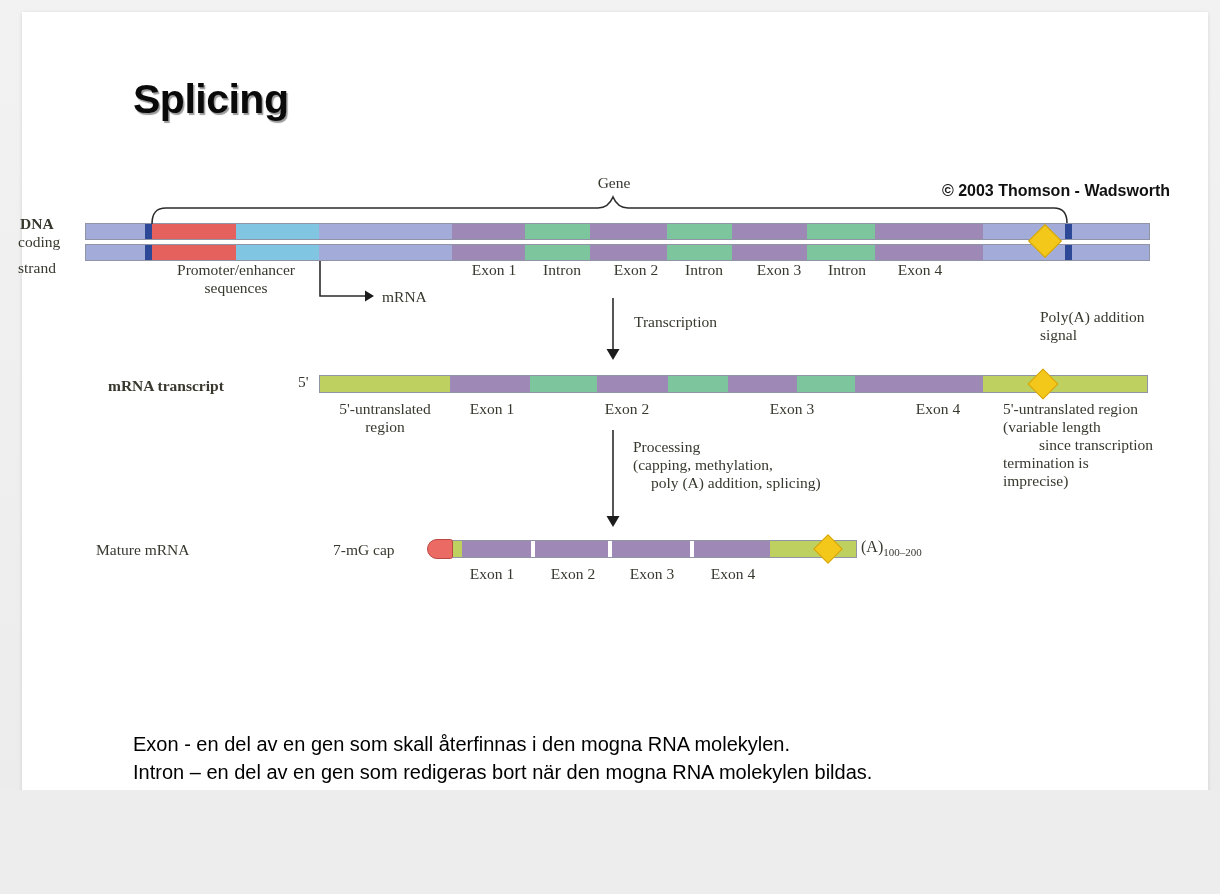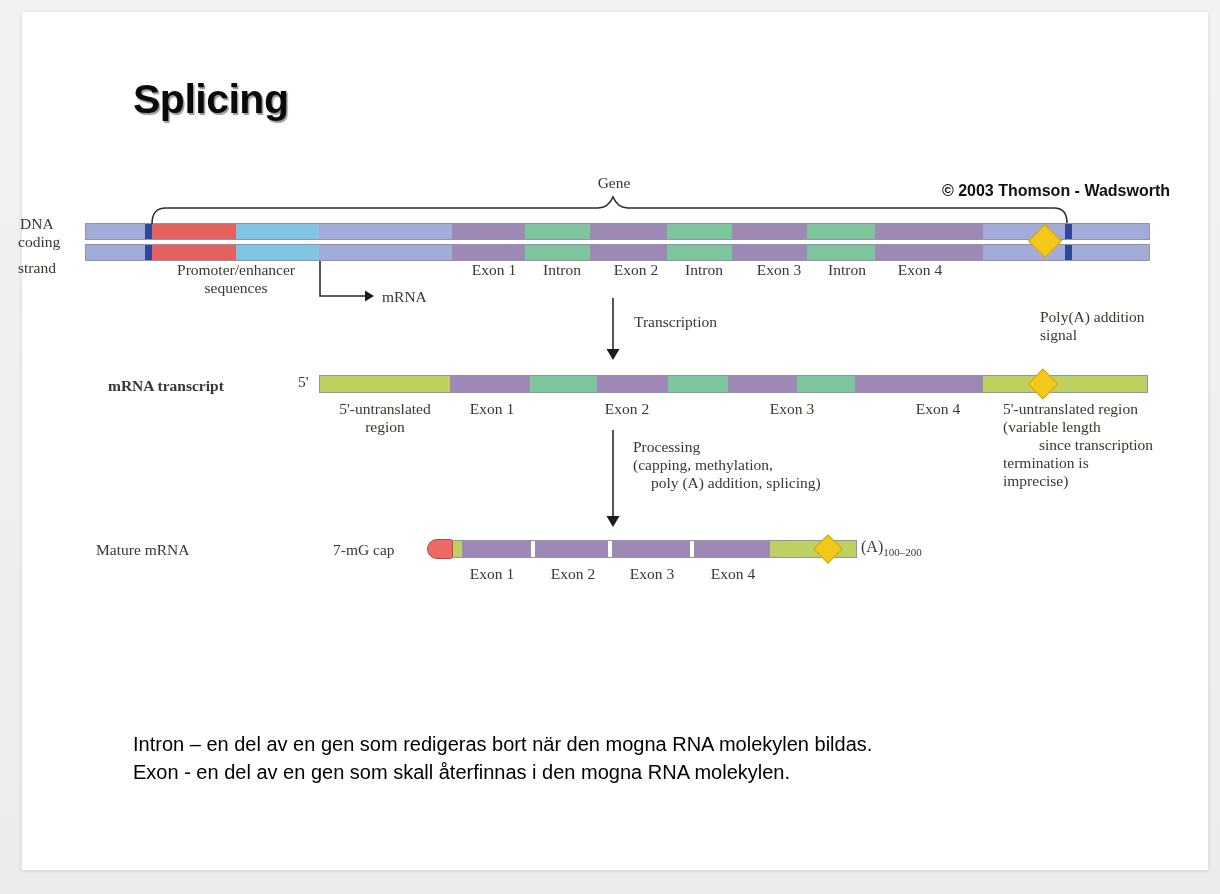--- a/index.html
+++ b/index.html
@@ -4,7 +4,7 @@
 <style>
   html,body{margin:0;padding:0;}
   body{background:#ededed;font-family:"Liberation Sans",sans-serif;}
-  #stage{position:relative;width:1220px;height:894px;background:linear-gradient(#f2f2f2,#ececec);overflow:hidden;}
+  #stage{position:relative;width:1220px;height:790px;background:linear-gradient(#f2f2f2,#ececec);overflow:hidden;}
   #slide{position:absolute;left:22px;top:12px;width:1186px;height:858px;background:#ffffff;box-shadow:0 1px 4px rgba(0,0,0,0.12);}
   .abs{position:absolute;}
   .title{font-size:41px;font-weight:bold;color:#0a0a0a;letter-spacing:-0.5px;text-shadow:1.5px 1.5px 1px rgba(0,0,0,0.40);}

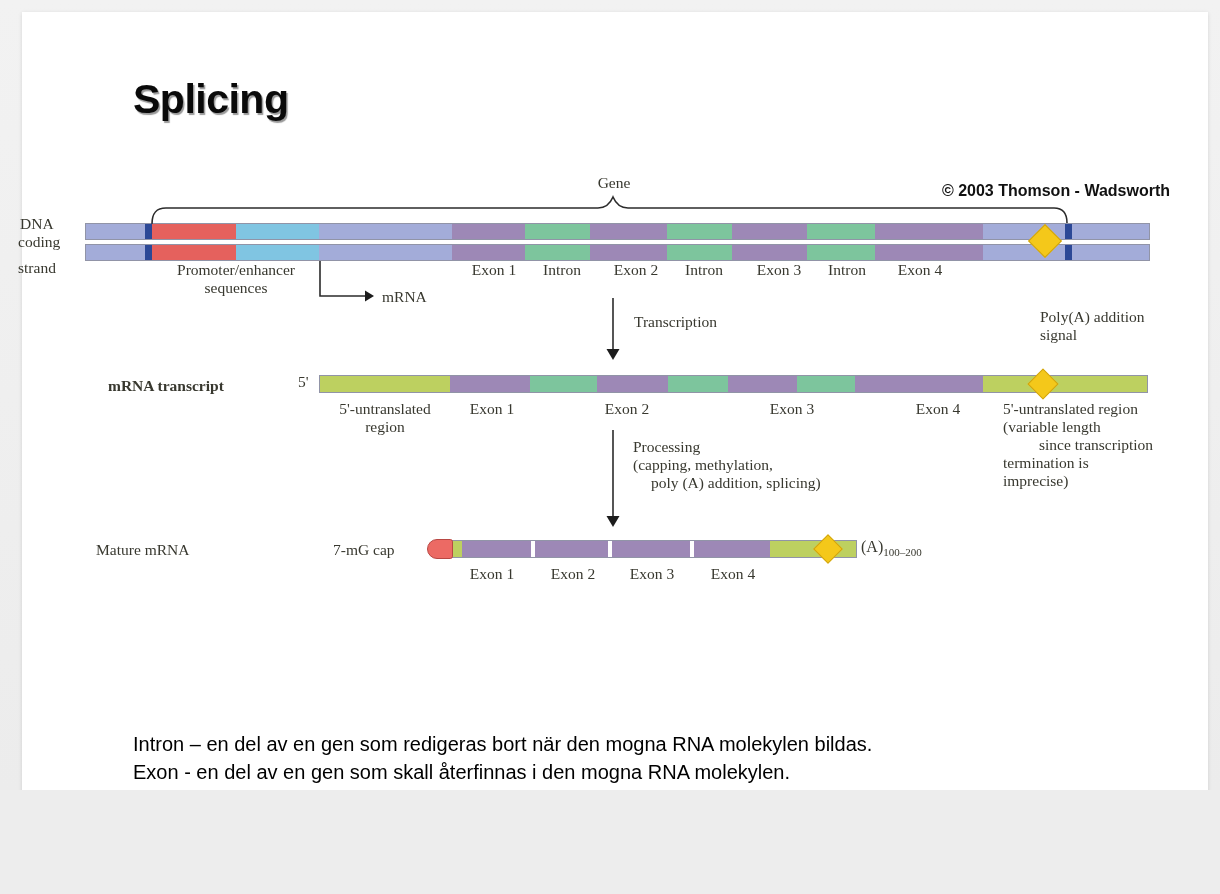--- a/index.html
+++ b/index.html
@@ -136,7 +136,7 @@
       <div class="lbl" style="left: 633px; top: 438px;">Processing</div>
       <div class="lbl" style="left: 633px; top: 456px;">(capping, methylation,</div>
       <div class="lbl" style="left: 651px; top: 474px;">poly (A) addition, splicing)</div>
-      <div class="lbl" style="left: 20px; top: 215px;">DNA</div>
+      <div class="lbl" style="left: 20px; top: 215px; font-weight: bold;">DNA</div>
       <div class="lbl" style="left: 18px; top: 233px;">coding</div>
       <div class="lbl" style="left: 18px; top: 251px; margin-top: 8px;">strand</div>
     </div>

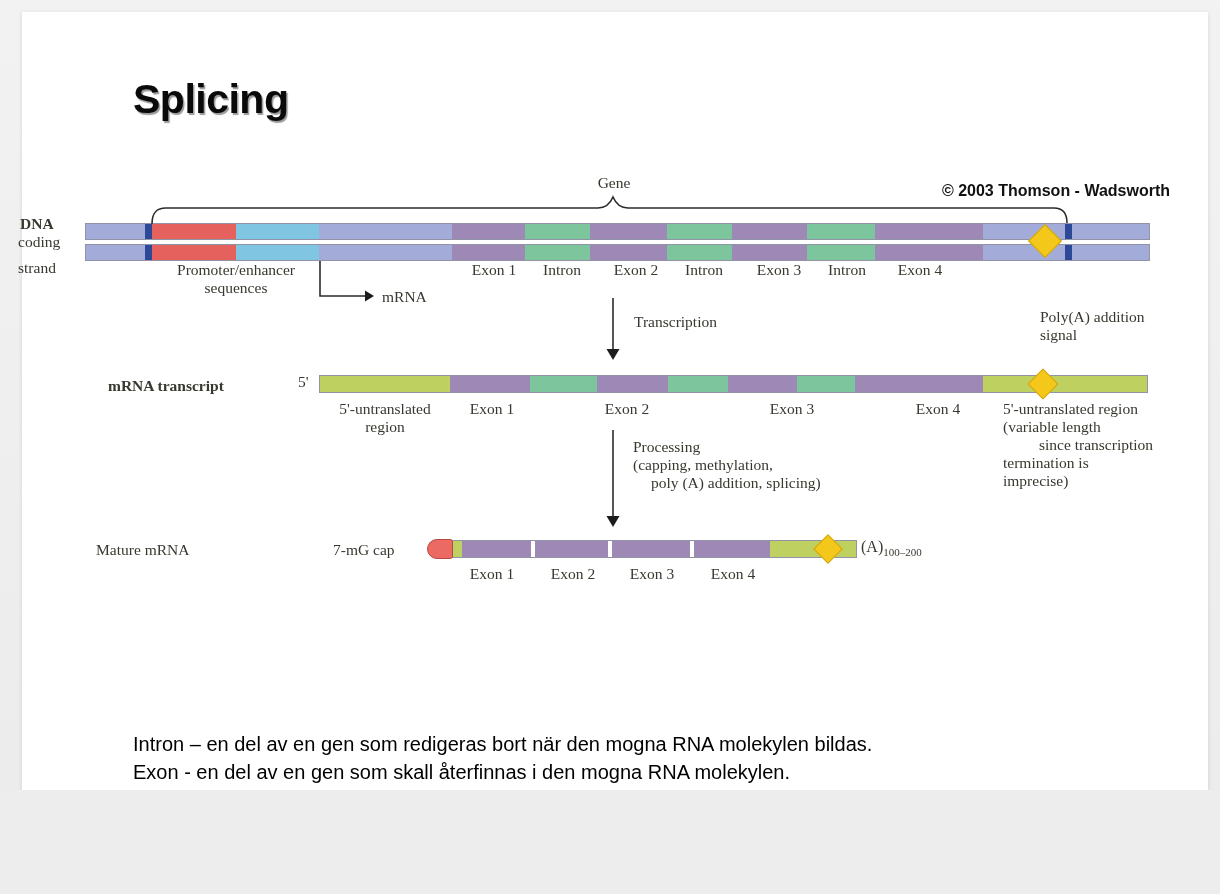--- a/index.html
+++ b/index.html
@@ -154,8 +154,8 @@
   </div>
 
   <div class="abs notes" style="left:133px;top:730px;">
+    <div>Exon -  en del av en gen som skall återfinnas i den mogna RNA molekylen.</div>
     <div>Intron – en del av en gen som redigeras bort när den mogna RNA molekylen bildas.</div>
-    <div>Exon -  en del av en gen som skall återfinnas i den mogna RNA molekylen.</div>
   </div>
 </div>
 

